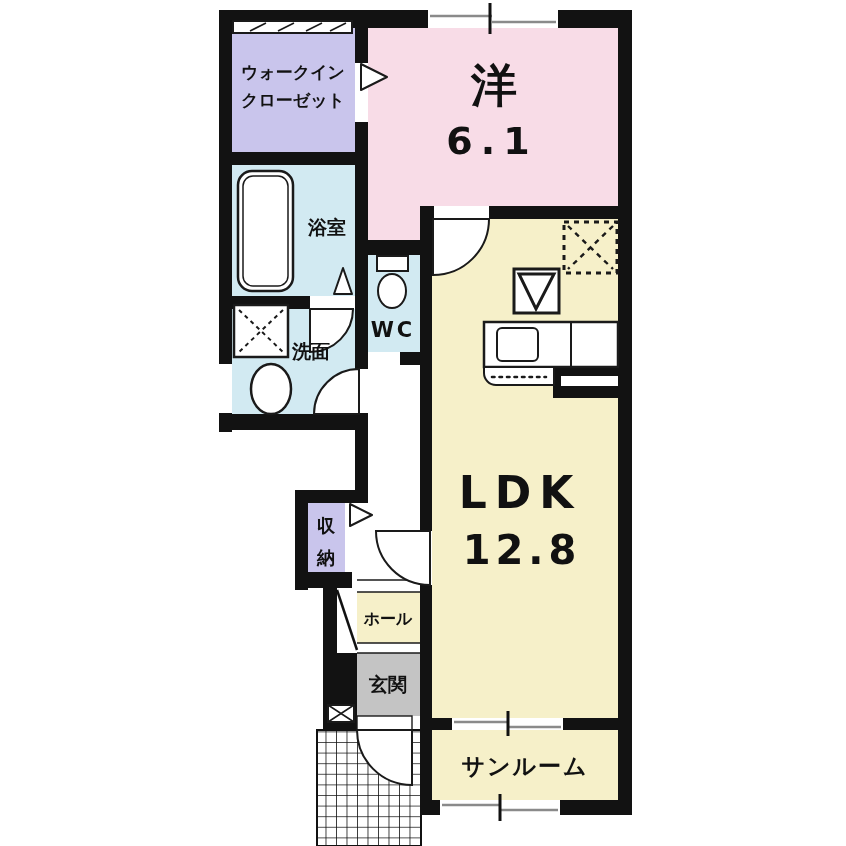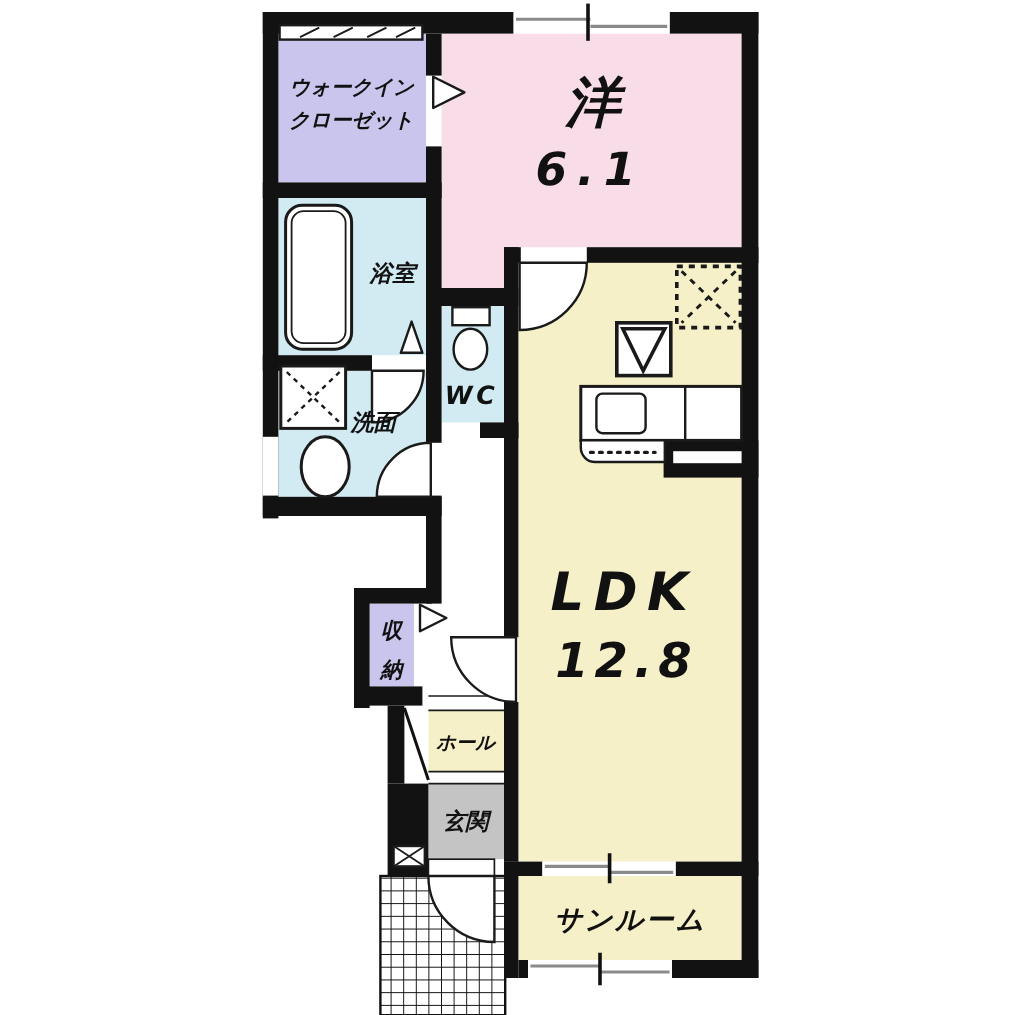--- a/index.html
+++ b/index.html
@@ -3,7 +3,7 @@
 <meta charset="utf-8">
 <style>
   html,body{margin:0;padding:0;background:#ffffff;}
-  .stage{width:846px;height:846px;position:relative;background:#fff;font-style:italic;}
+  .stage{width:846px;height:846px;position:relative;background:#fff;}
   svg{display:block;}
   text{font-family:"DejaVu Sans","Liberation Sans",sans-serif;font-weight:bold;fill:#111;}
   .fix{fill:#ffffff;stroke:#1a1a1a;}

